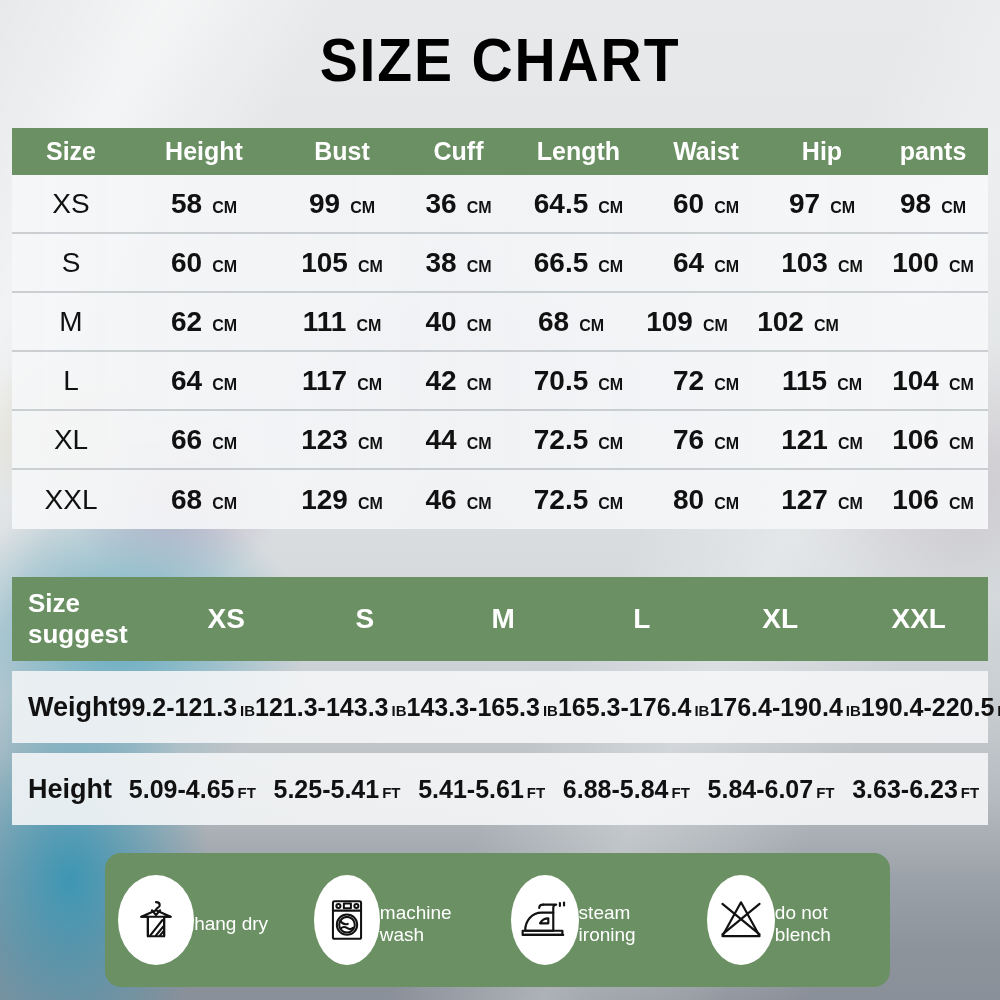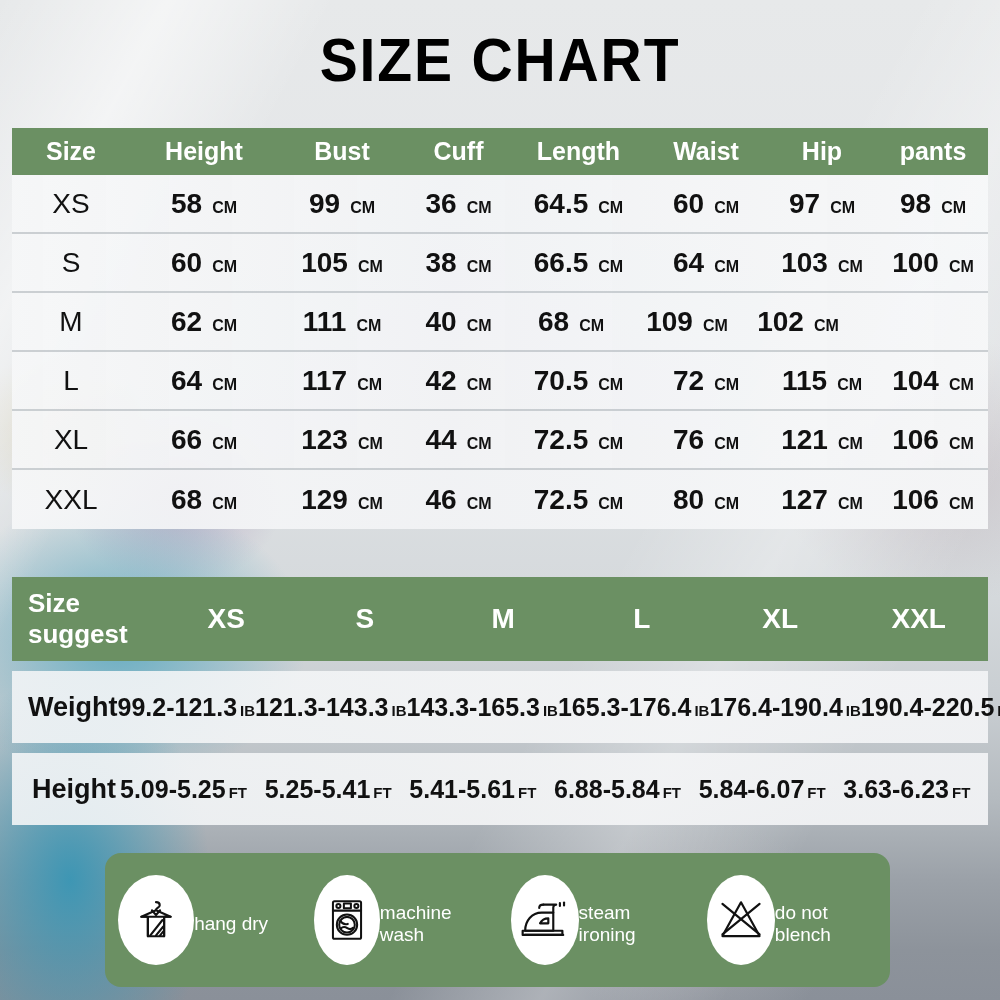--- a/index.html
+++ b/index.html
@@ -88,7 +88,7 @@
     background:linear-gradient(90deg, rgba(240,243,245,0.92) 0%, rgba(245,246,247,0.90) 50%, rgba(243,244,246,0.92) 100%);
     color:#111;
   }
-  .sg-row .lbl { width:108px; padding-left:16px; font-size:27px; font-weight:bold; text-align:center; }
+  .sg-row .lbl { width:108px; padding-left:16px; font-size:27px; font-weight:bold; text-align:left; }
   .sg-row .sgcell {
     flex:1; text-align:left; font-size:25px; font-weight:bold; white-space:nowrap;
   }

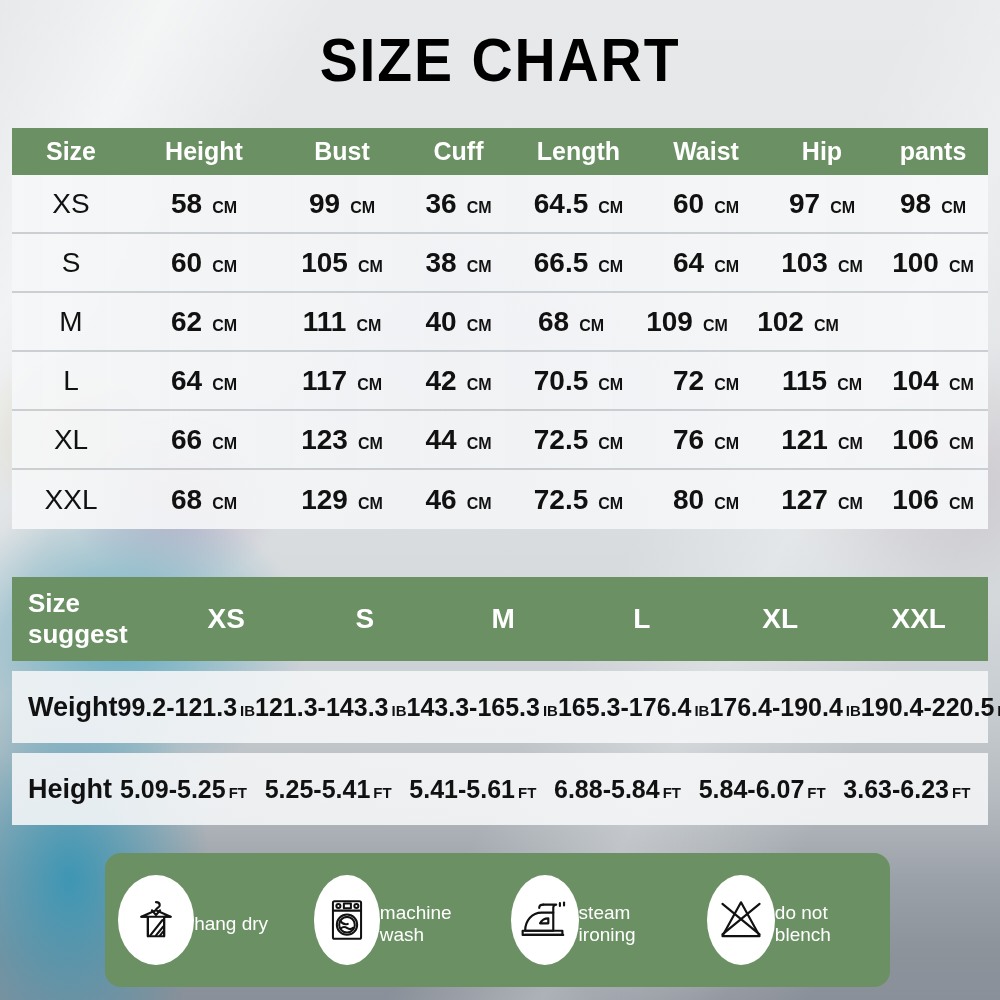--- a/index.html
+++ b/index.html
@@ -90,7 +90,7 @@
   }
   .sg-row .lbl { width:108px; padding-left:16px; font-size:27px; font-weight:bold; text-align:left; }
   .sg-row .sgcell {
-    flex:1; text-align:left; font-size:25px; font-weight:bold; white-space:nowrap;
+    flex:1; text-align:center; font-size:25px; font-weight:bold; white-space:nowrap;
   }
   .sg-row .unit2 { font-size:15px; font-weight:bold; margin-left:3px; }
 

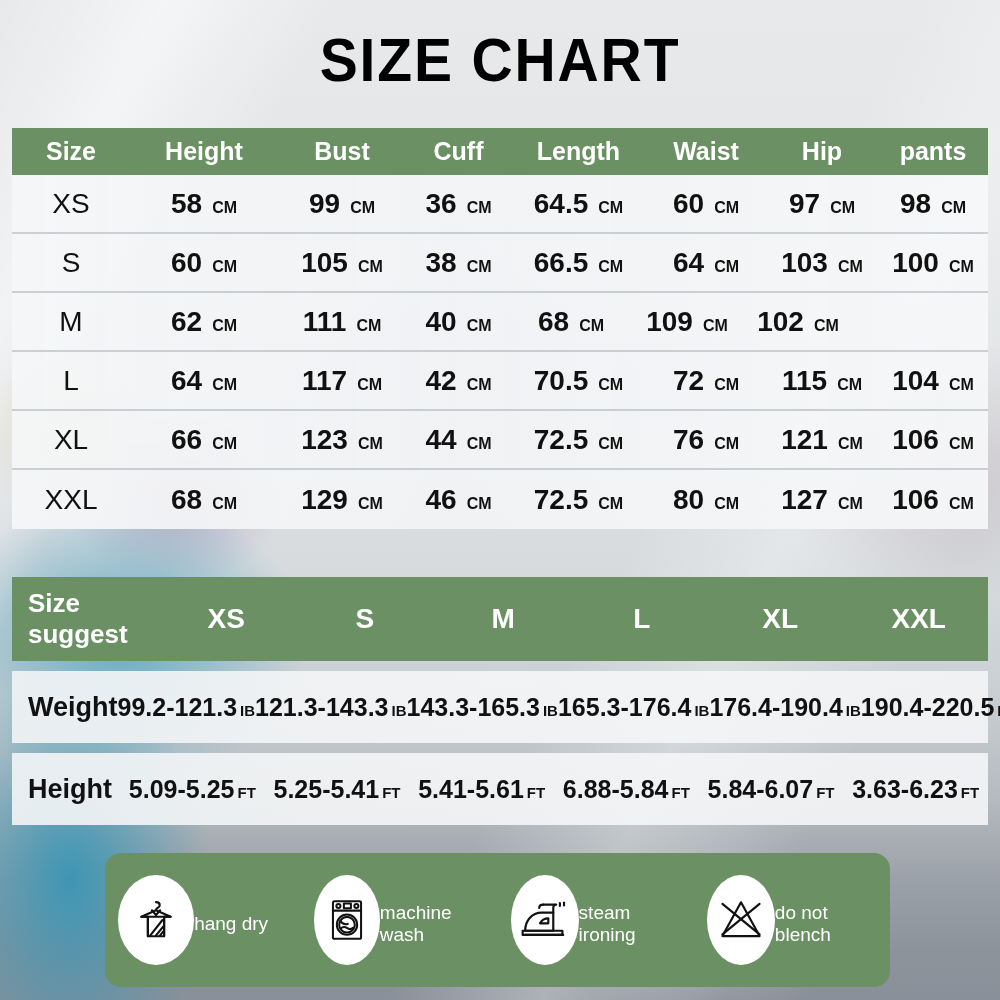--- a/index.html
+++ b/index.html
@@ -221,7 +221,7 @@
 
     <div class="sg-row" id="height-row">
       <div class="lbl">Height</div>
-    <div class="sgcell"><span>5.09-5.25</span><span class="unit2">FT</span></div>
+    <div class="sgcell"><span>5.09-4.65</span><span class="unit2">FT</span></div>
         <div class="sgcell"><span>5.25-5.41</span><span class="unit2">FT</span></div>
         <div class="sgcell"><span>5.41-5.61</span><span class="unit2">FT</span></div>
         <div class="sgcell"><span>6.88-5.84</span><span class="unit2">FT</span></div>

